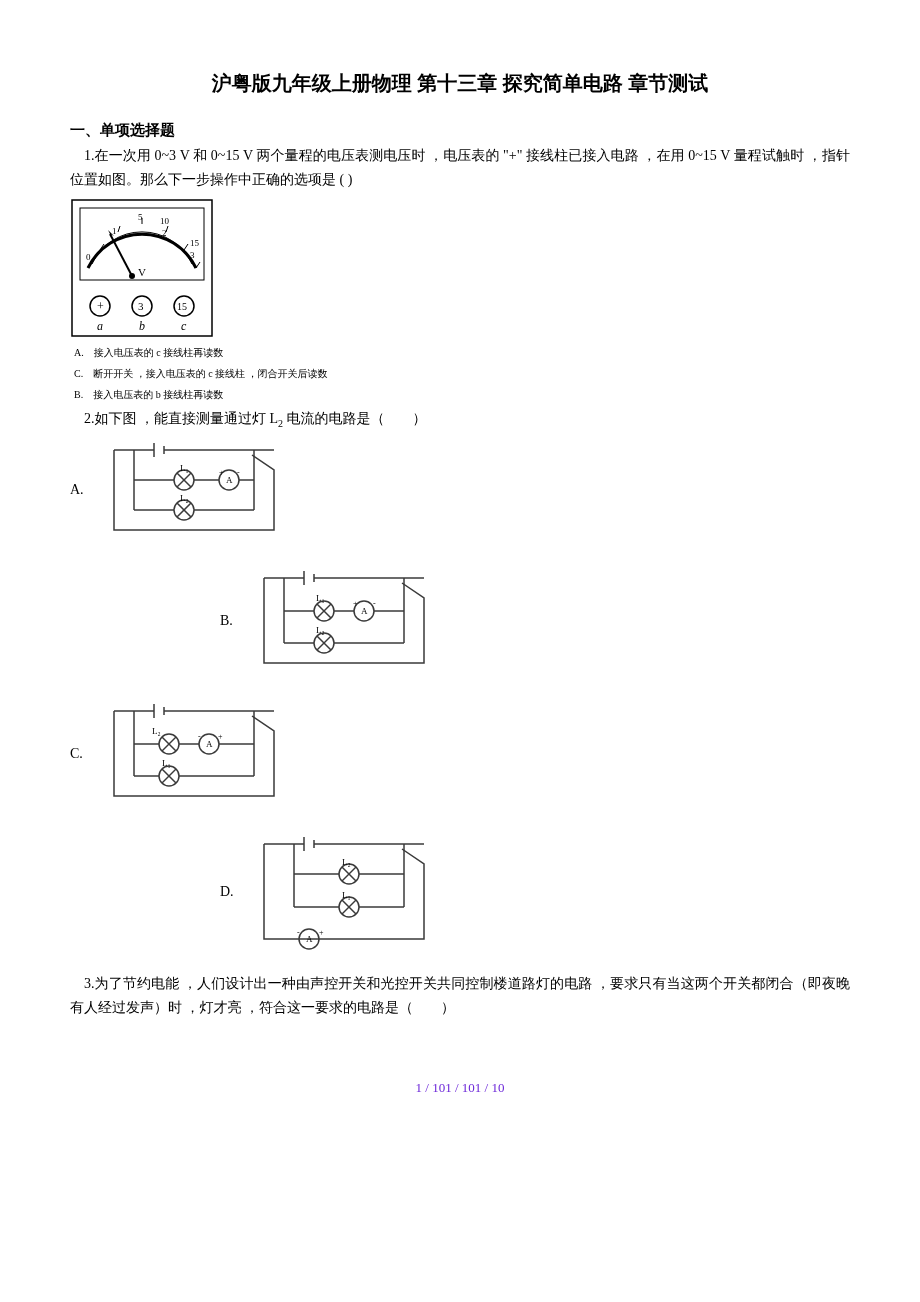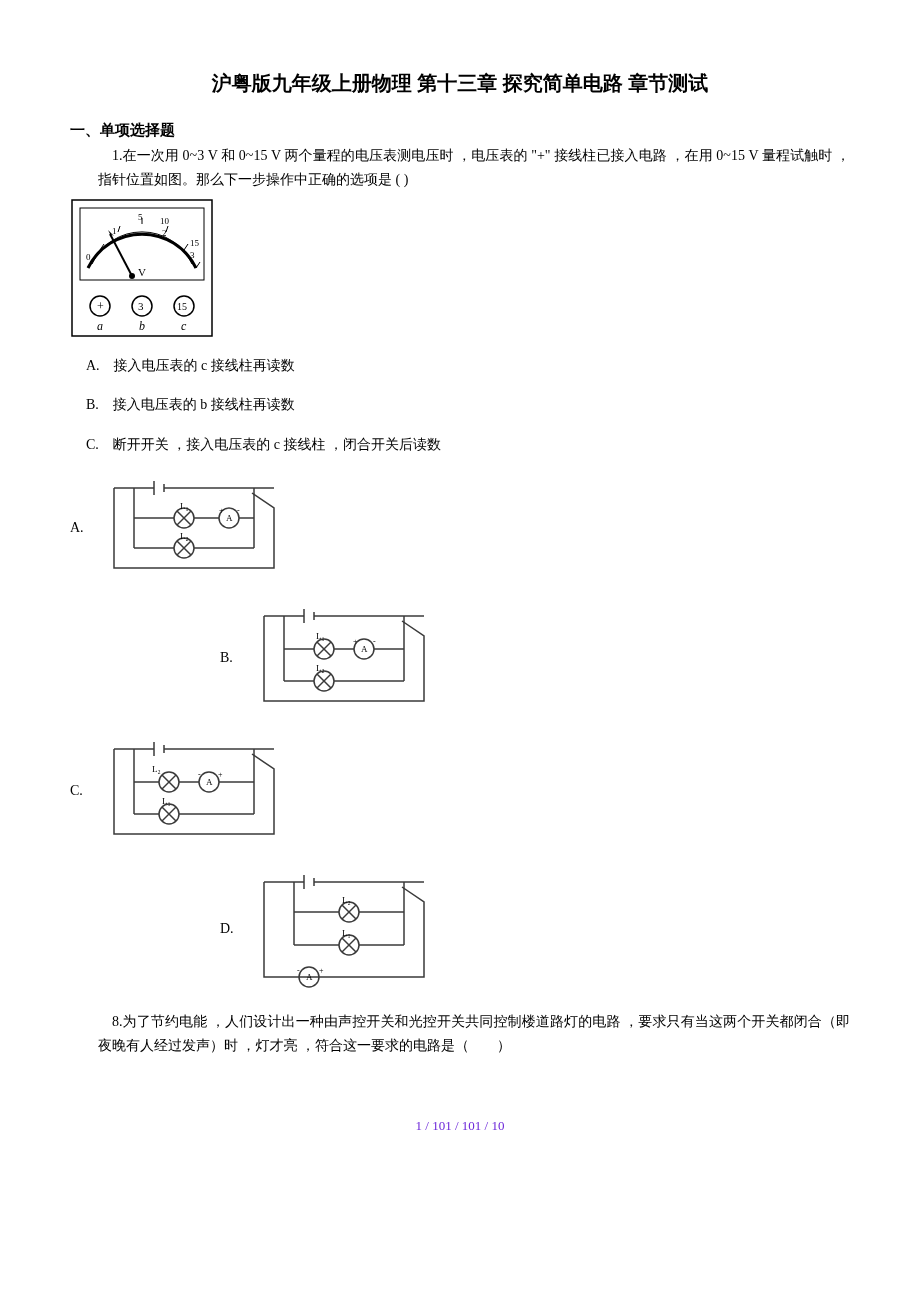--- a/index.html
+++ b/index.html
@@ -36,7 +36,6 @@
   }
   .indent {
     text-indent: 1em;
-    margin-left: 28px;
   }
   .option {
     font-size: 14px;

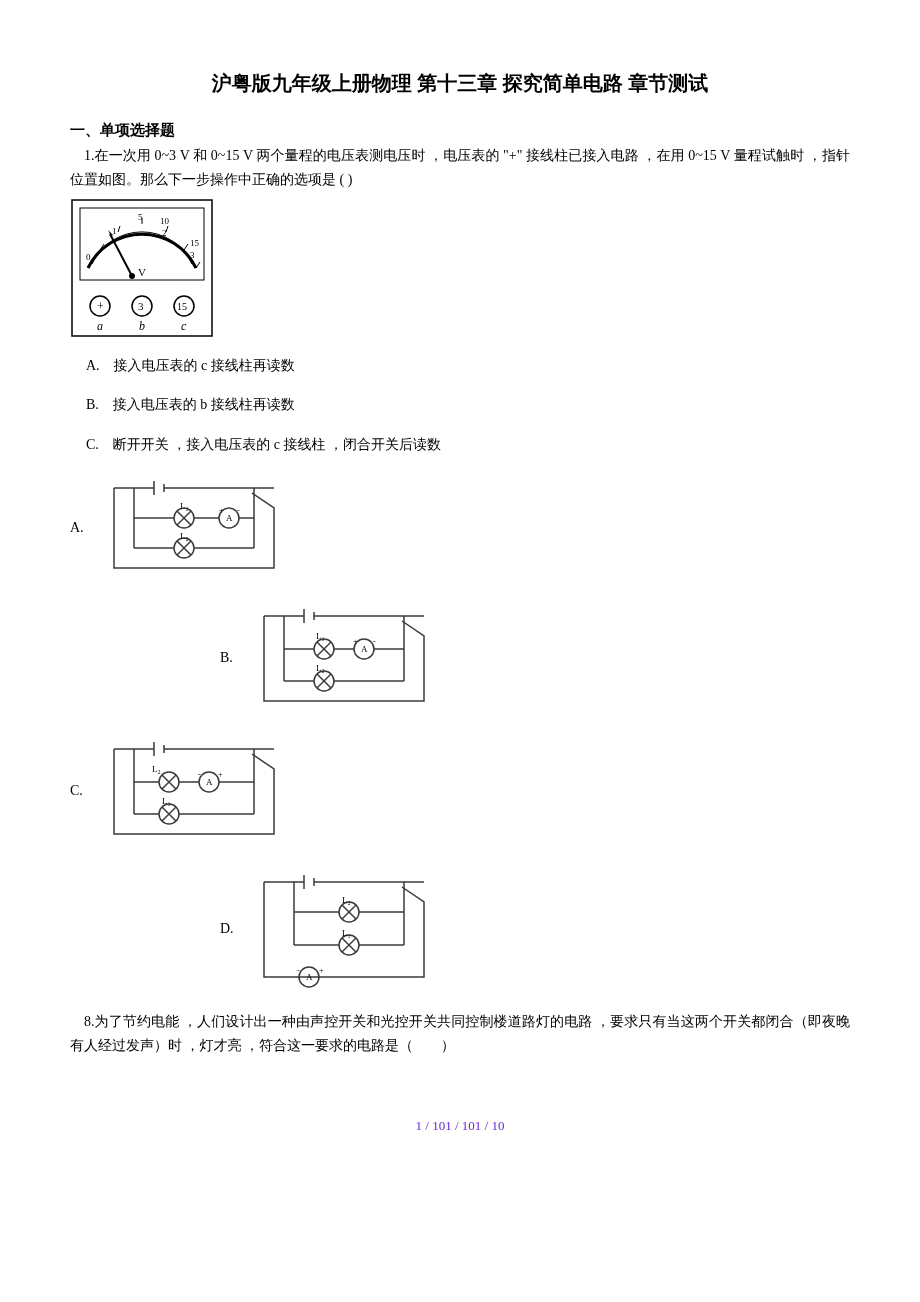--- a/index.html
+++ b/index.html
@@ -38,9 +38,9 @@
     text-indent: 1em;
   }
   .option {
-    font-size: 14px;
+    font-size: 10px;
     line-height: 1.7;
-    margin: 16px;
+    margin: 4px;
   }
   .img-box {
     margin: 6px 0;

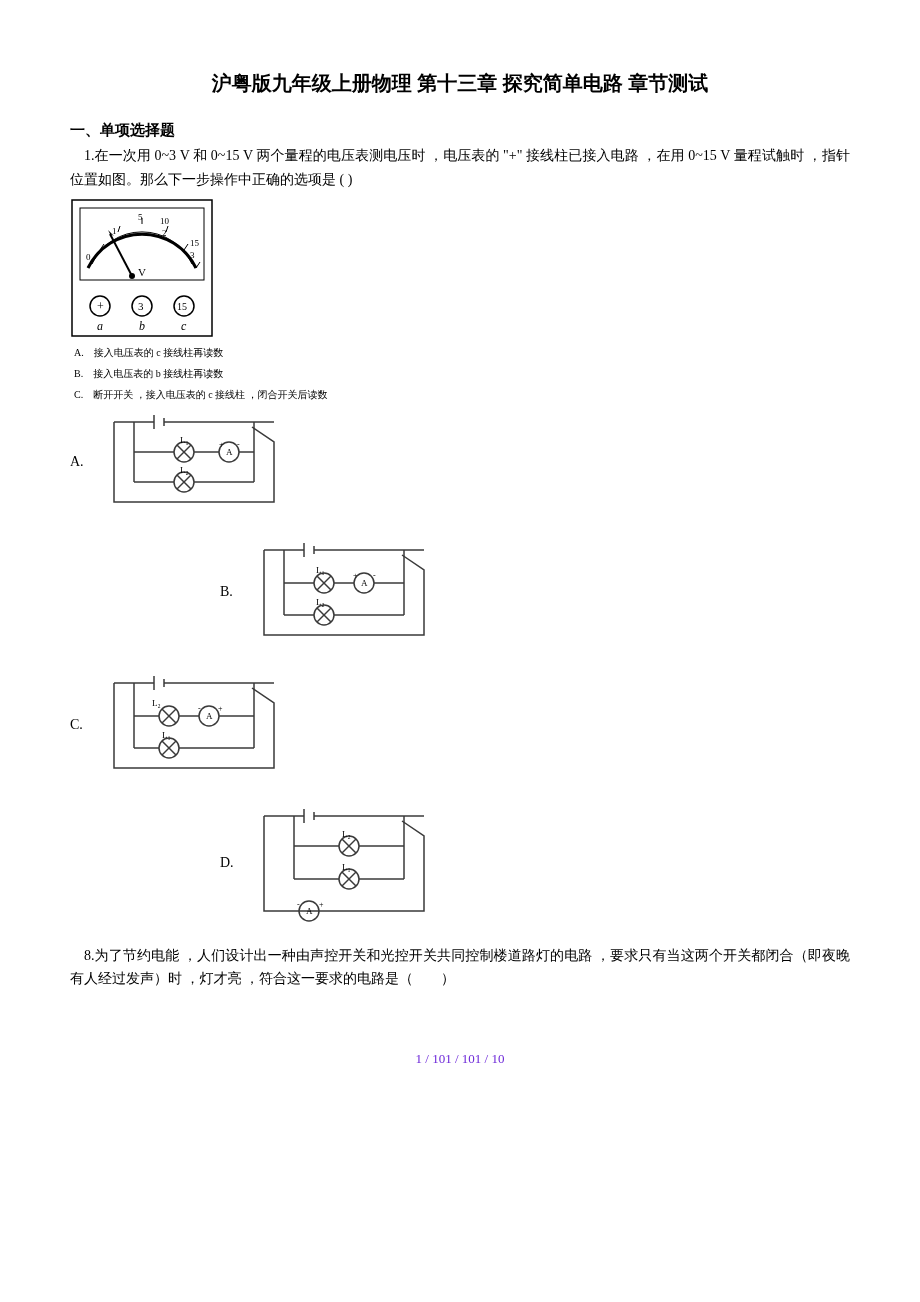--- a/index.html
+++ b/index.html
@@ -119,8 +119,8 @@
   </div>
 
   <div class="option">A.　接入电压表的 c 接线柱再读数</div>
+  <div class="option">C.　断开开关 ，接入电压表的 c 接线柱 ，闭合开关后读数</div>
   <div class="option">B.　接入电压表的 b 接线柱再读数</div>
-  <div class="option">C.　断开开关 ，接入电压表的 c 接线柱 ，闭合开关后读数</div>
 
 
   <div class="img-row" style="margin-left:0;">

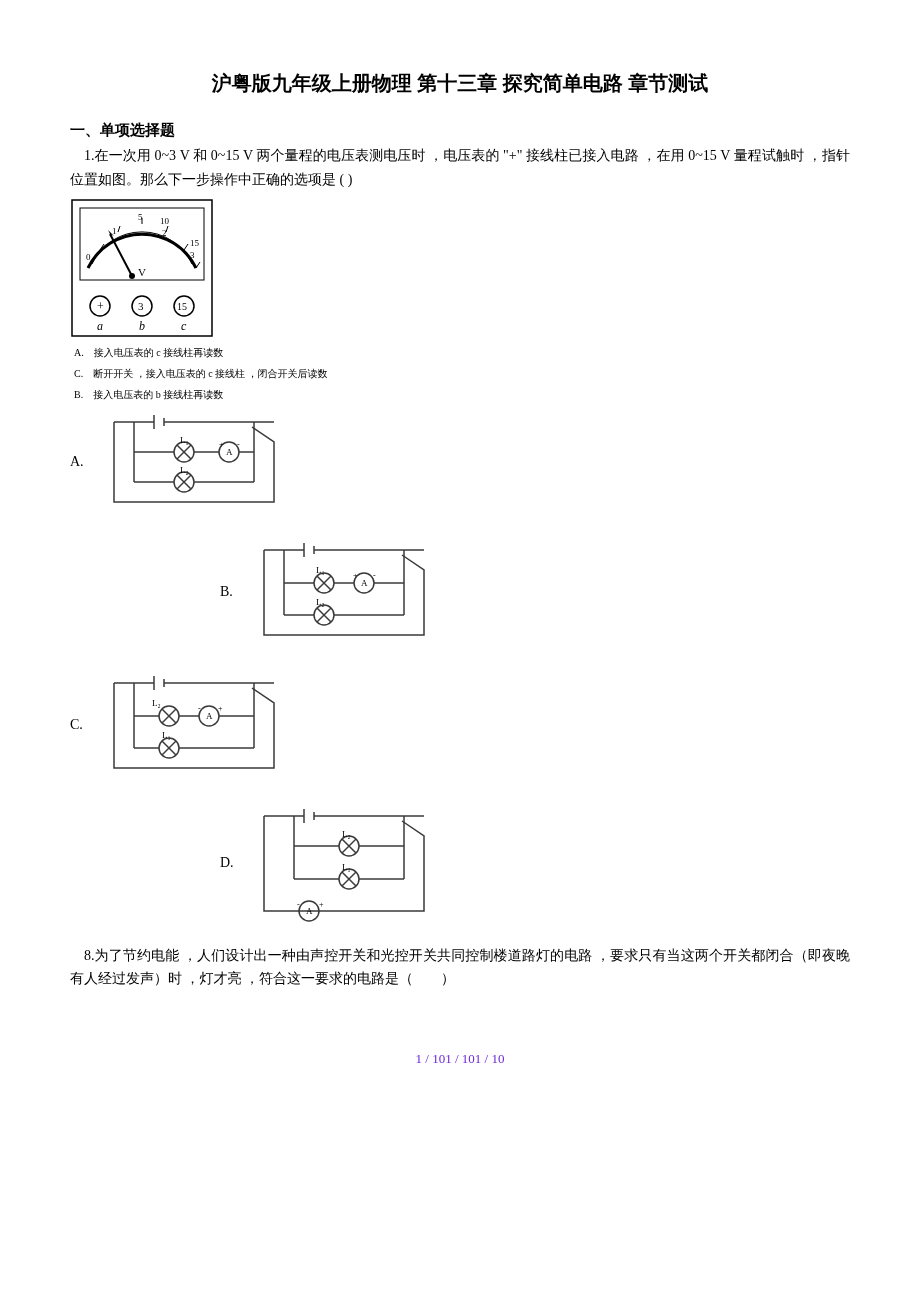--- a/index.html
+++ b/index.html
@@ -122,6 +122,9 @@
   <div class="option">C.　断开开关 ，接入电压表的 c 接线柱 ，闭合开关后读数</div>
   <div class="option">B.　接入电压表的 b 接线柱再读数</div>
 
+  <div class="question indent">
+    <span>2.如下图 ，能直接测量通过灯 L</span><sub>2</sub><span> 电流的电路是（　　）</span>
+  </div>
 
   <div class="img-row" style="margin-left:0;">
     <div class="opt-label">A.</div>

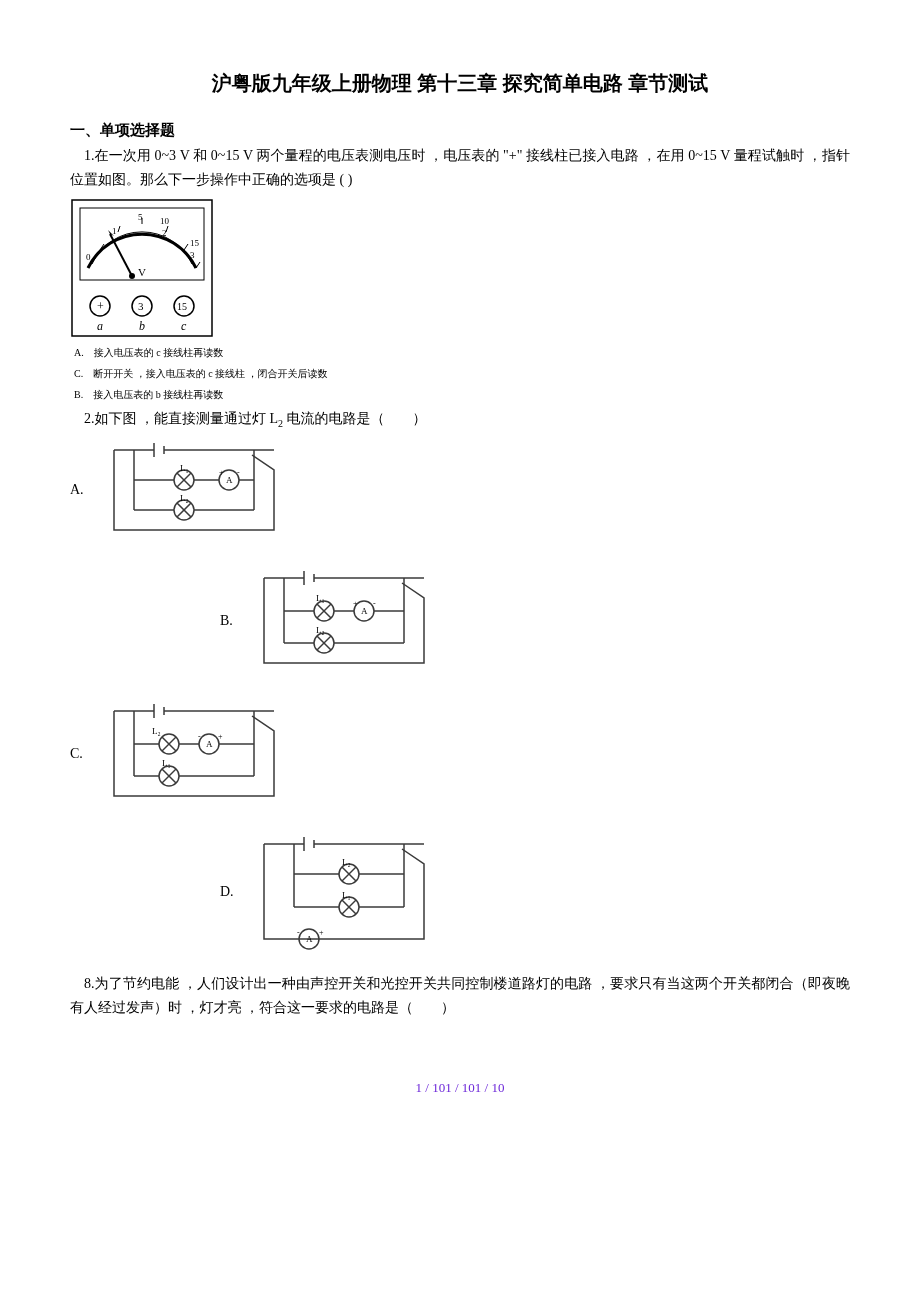--- a/index.html
+++ b/index.html
@@ -262,7 +262,7 @@
     </svg>
   </div>
 
-  <div class="question indent">8.为了节约电能 ，人们设计出一种由声控开关和光控开关共同控制楼道路灯的电路 ，要求只有当这两个开关都闭合（即夜晚有人经过发声）时 ，灯才亮 ，符合这一要求的电路是（　　）</div>
+  <div class="question indent">3.为了节约电能 ，人们设计出一种由声控开关和光控开关共同控制楼道路灯的电路 ，要求只有当这两个开关都闭合（即夜晚有人经过发声）时 ，灯才亮 ，符合这一要求的电路是（　　）</div>
 
   <div class="footer">1 / 101 / 101 / 10</div>
 </div>

